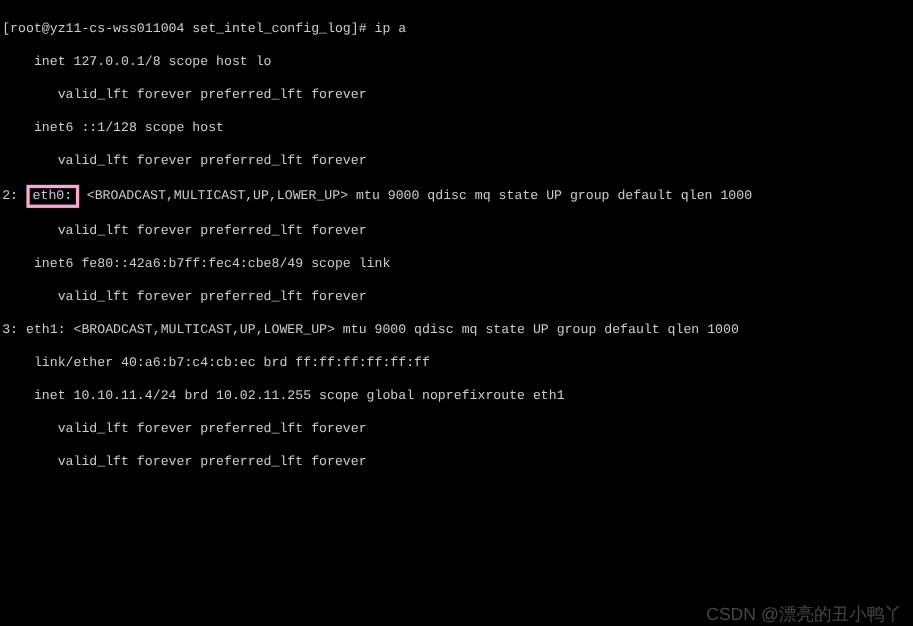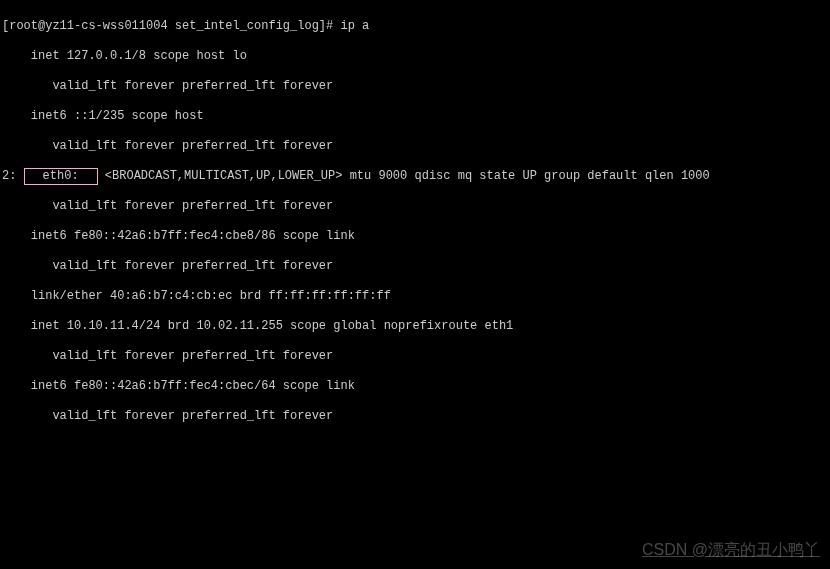--- a/index.html
+++ b/index.html
@@ -44,7 +44,7 @@
 <div class="line"><span>[root@yz11-cs-wss011004 set_intel_config_log]#</span> <span>ip a</span></div>
 <div class="line">    inet 127.0.0.1/8 scope host lo</div>
 <div class="line">       valid_lft forever preferred_lft forever</div>
-<div class="line">    inet6 ::1/235 scope host</div>
+<div class="line">    inet6 ::1/128 scope host</div>
 <div class="line">       valid_lft forever preferred_lft forever</div>
 <div class="line"><span>2: </span><span class="red-box">eth0:</span><span> &lt;BROADCAST,MULTICAST,UP,LOWER_UP&gt; mtu 9000 qdisc mq state UP group default qlen 1000</span></div>
 <div class="line">       valid_lft forever preferred_lft forever</div>

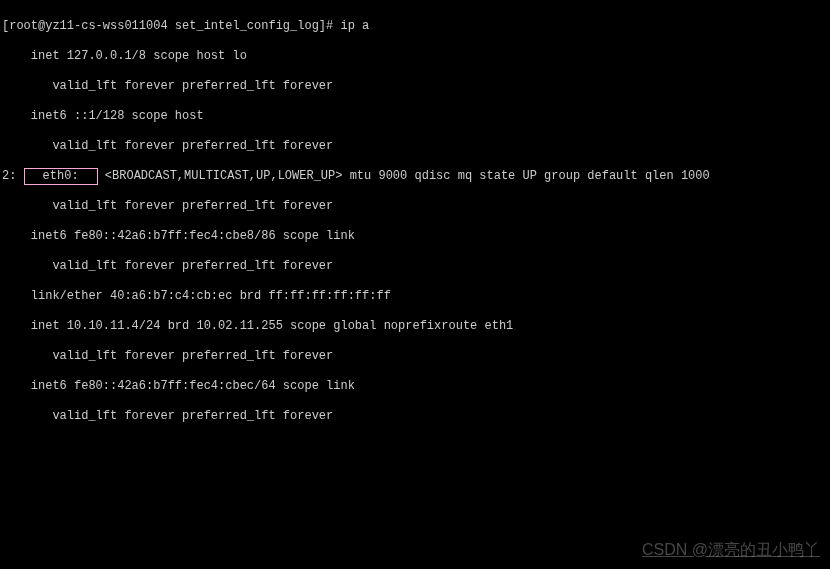--- a/index.html
+++ b/index.html
@@ -21,8 +21,8 @@
   }
   .line { white-space: pre; }
   .red-box {
-    border: 1px solid #f9a8d4;
-    padding: 0 18px;
+    border: 3px solid #f9a8d4;
+    padding: 0 3px;
     margin: -1px 0;
     display: inline-block;
   }

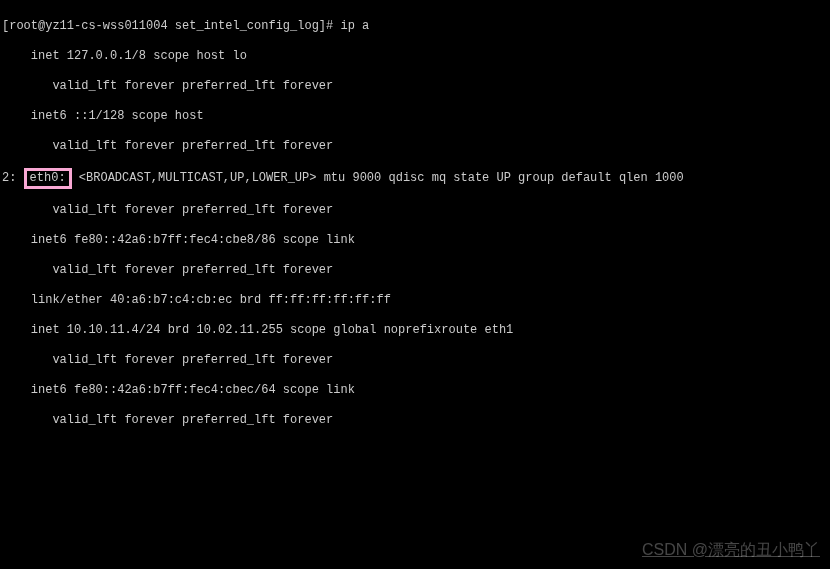--- a/index.html
+++ b/index.html
@@ -48,7 +48,7 @@
 <div class="line">       valid_lft forever preferred_lft forever</div>
 <div class="line"><span>2: </span><span class="red-box">eth0:</span><span> &lt;BROADCAST,MULTICAST,UP,LOWER_UP&gt; mtu 9000 qdisc mq state UP group default qlen 1000</span></div>
 <div class="line">       valid_lft forever preferred_lft forever</div>
-<div class="line">    inet6 fe80::42a6:b7ff:fec4:cbe8/86 scope link</div>
+<div class="line">    inet6 fe80::42a6:b7ff:fec4:cbe8/49 scope link</div>
 <div class="line">       valid_lft forever preferred_lft forever</div>
 <div class="line">    link/ether 40:a6:b7:c4:cb:ec brd ff:ff:ff:ff:ff:ff</div>
 <div class="line">    inet 10.10.11.4/24 brd 10.02.11.255 scope global noprefixroute eth1</div>

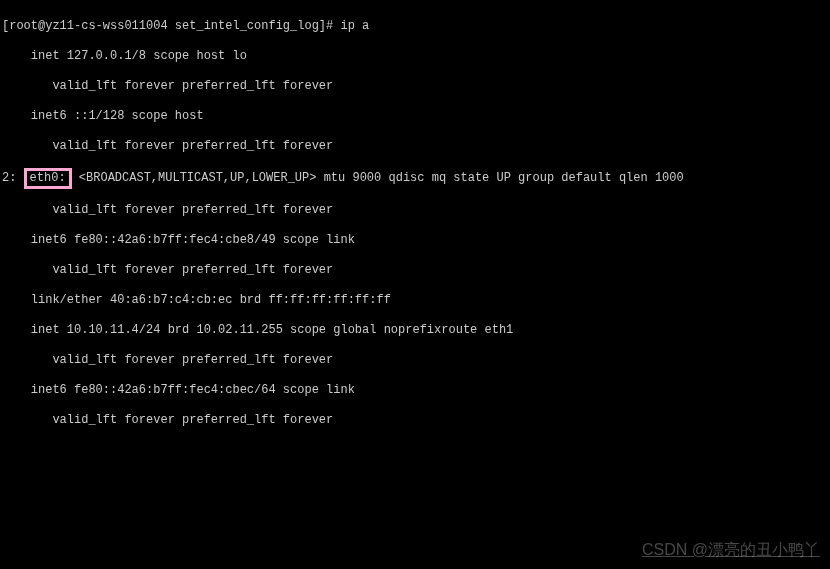--- a/index.html
+++ b/index.html
@@ -50,6 +50,7 @@
 <div class="line">       valid_lft forever preferred_lft forever</div>
 <div class="line">    inet6 fe80::42a6:b7ff:fec4:cbe8/49 scope link</div>
 <div class="line">       valid_lft forever preferred_lft forever</div>
+<div class="line">3: eth1: &lt;BROADCAST,MULTICAST,UP,LOWER_UP&gt; mtu 9000 qdisc mq state UP group default qlen 1000</div>
 <div class="line">    link/ether 40:a6:b7:c4:cb:ec brd ff:ff:ff:ff:ff:ff</div>
 <div class="line">    inet 10.10.11.4/24 brd 10.02.11.255 scope global noprefixroute eth1</div>
 <div class="line">       valid_lft forever preferred_lft forever</div>

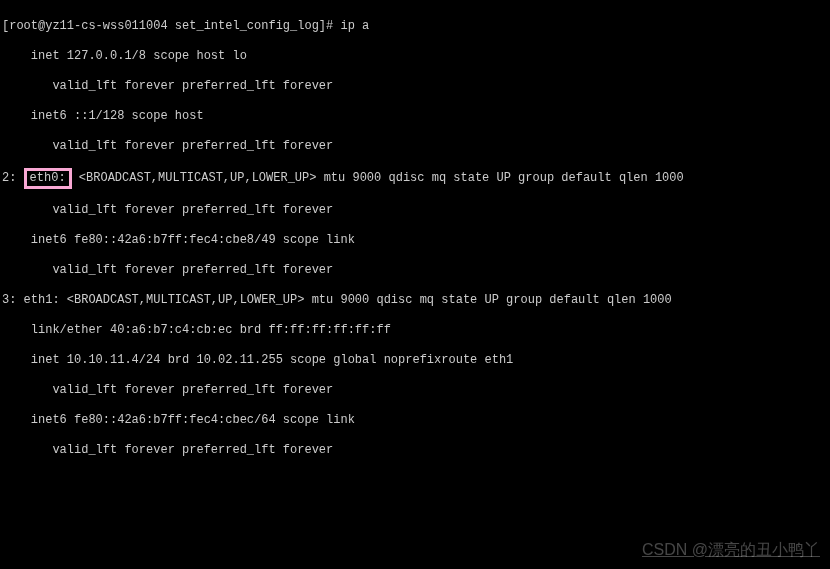--- a/index.html
+++ b/index.html
@@ -54,7 +54,6 @@
 <div class="line">    link/ether 40:a6:b7:c4:cb:ec brd ff:ff:ff:ff:ff:ff</div>
 <div class="line">    inet 10.10.11.4/24 brd 10.02.11.255 scope global noprefixroute eth1</div>
 <div class="line">       valid_lft forever preferred_lft forever</div>
-<div class="line">    inet6 fe80::42a6:b7ff:fec4:cbec/64 scope link</div>
 <div class="line">       valid_lft forever preferred_lft forever</div>
 
 

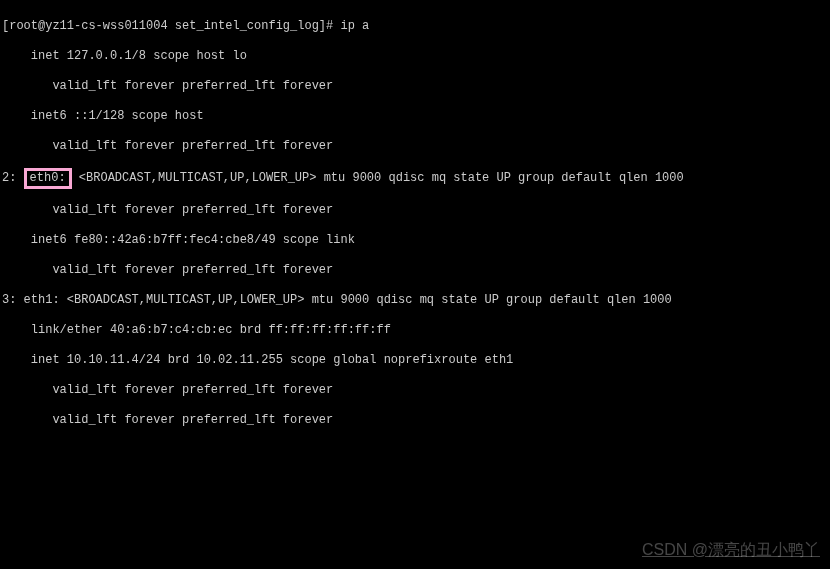--- a/index.html
+++ b/index.html
@@ -29,12 +29,11 @@
   .watermark {
     position: absolute;
     right: 10px;
-    bottom: 12px;
+    bottom: 2px;
     color: rgba(200,200,200,0.35);
     font-family: sans-serif;
     font-size: 16px;
     pointer-events: none;
-    text-decoration: underline;
   }
 </style>
 </head>

